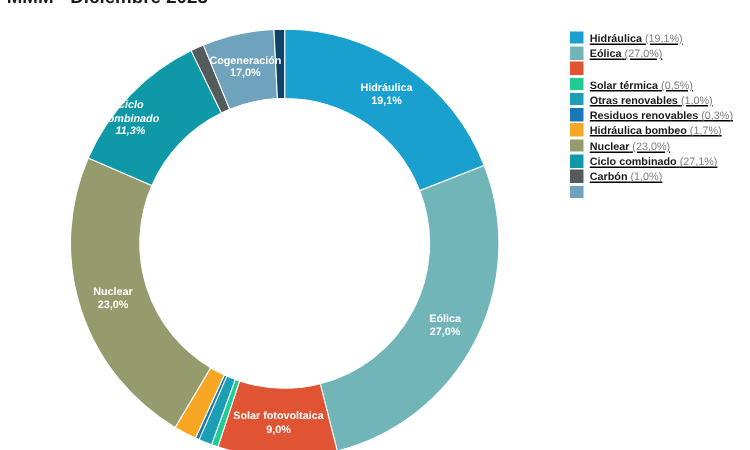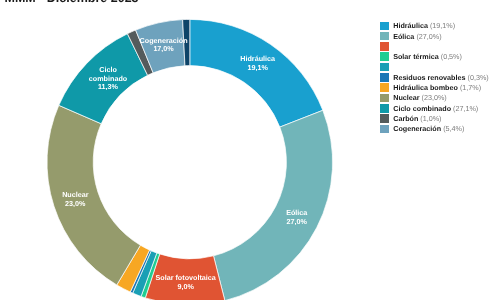--- a/index.html
+++ b/index.html
@@ -13,7 +13,7 @@
   .slice-label{position:absolute;color:#ffffff;font-size:7.2px;font-weight:bold;
        text-align:center;line-height:8.7px;white-space:nowrap;transform:translate(-50%,-50%) translateY(0.25px);}
   #legend{position:absolute;left:380px;top:20.7px;}
-  .legend-row{display:flex;align-items:center;height:10.3px;}
+  .legend-row{display:flex;align-items:flex-start;height:10.3px;text-decoration:underline;}
   .legend-swatch{width:8.6px;height:8.6px;flex:0 0 8.6px;}
   .legend-text{margin-left:4.6px;font-size:7.2px;color:#3a3a3a;white-space:nowrap;}
   .legend-name{color:#1a1a1a;font-weight:bold;}

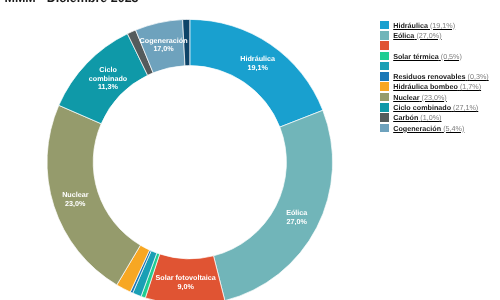--- a/index.html
+++ b/index.html
@@ -55,7 +55,7 @@
         <div>Nuclear</div>
         <div>23,0%</div>
       </div>
-      <div class="slice-label" style="left: 108px; top: 78.96px;">
+      <div class="slice-label" style="left: 87px; top: 78.96px; font-style: italic;">
         <div>Ciclo</div>
         <div>combinado</div>
         <div>11,3%</div>

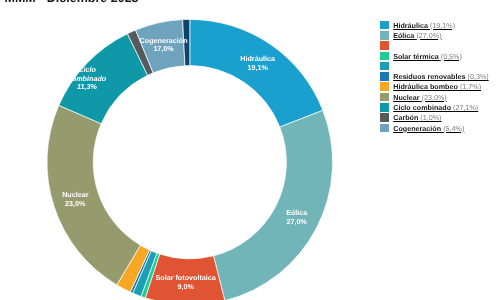--- a/index.html
+++ b/index.html
@@ -83,6 +83,7 @@
       </div>
       <div class="legend-row">
         <span class="legend-swatch" style="background: rgb(26, 159, 181);"></span>
+        <span class="legend-text"><span class="legend-name">Otras renovables</span> <span class="legend-pct">(1,0%)</span></span>
       </div>
       <div class="legend-row">
         <span class="legend-swatch" style="background: rgb(26, 119, 182);"></span>

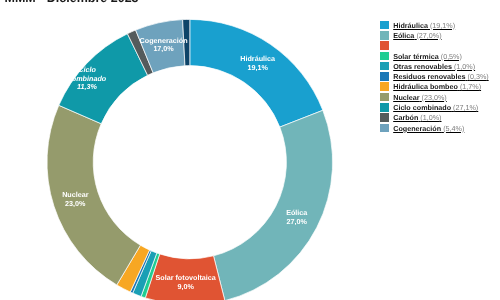--- a/index.html
+++ b/index.html
@@ -107,7 +107,6 @@
       </div>
       <div class="legend-row">
         <span class="legend-swatch" style="background: rgb(110, 162, 189);"></span>
-        <span class="legend-text"><span class="legend-name">Cogeneración</span> <span class="legend-pct">(5,4%)</span></span>
       </div>
     </div>
 </div>

